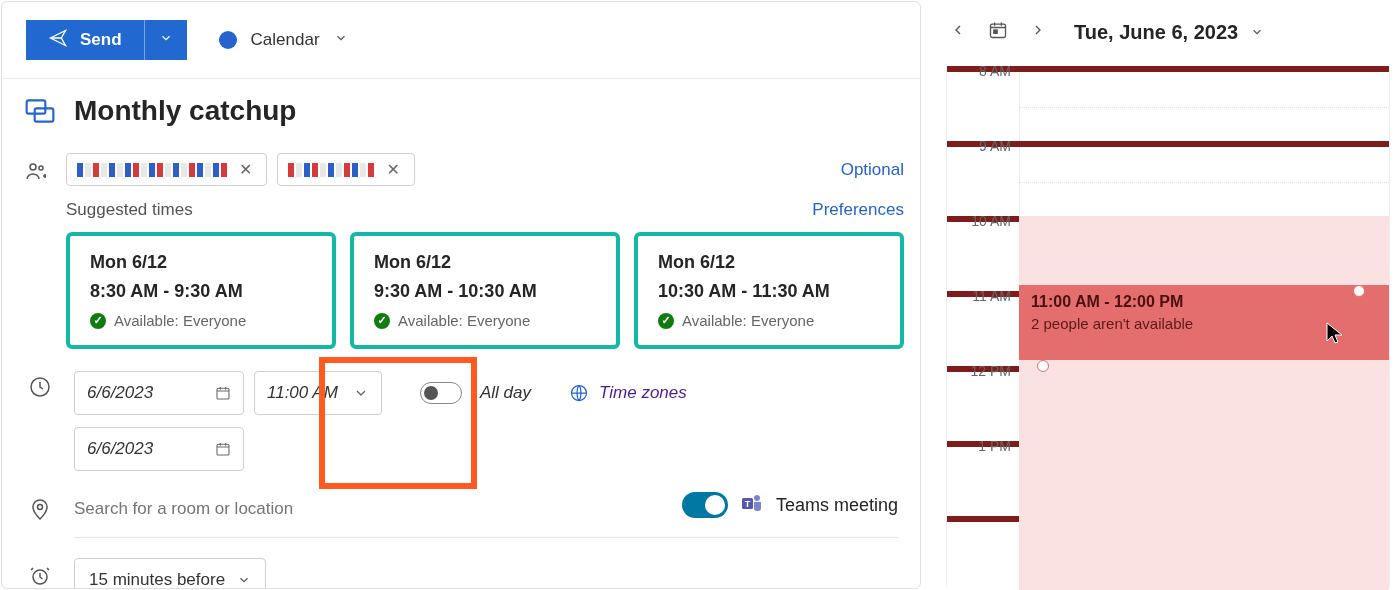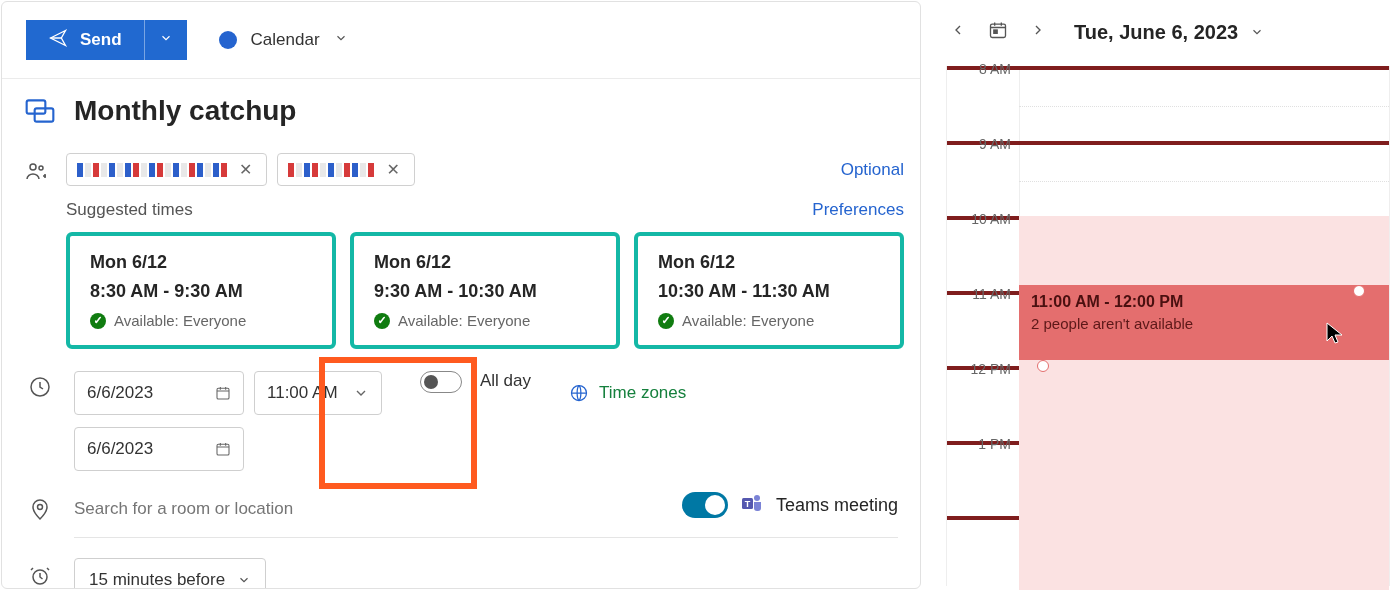--- a/index.html
+++ b/index.html
@@ -70,7 +70,7 @@
     .nav-ico { color: #555; cursor: pointer; padding: 4px; }
     .date-label { font-size: 20px; font-weight: 600; color: #252525; margin-left: 10px; cursor: pointer; }
     .timeline { position: relative; border: 1px solid #eee; border-top: none; border-bottom: none; height: 520px; margin-left: 4px; }
-    .hour { height: 75px; border-top: 4px solid #7f1d1d; position: relative; }
+    .hour { height: 75px; border-top: 6px solid #7f1d1d; position: relative; }
     .hour-label { position: absolute; left: 10px; top: -9px; font-size: 14px; color: #666; width: 54px; text-align: right; }
     .vline { position: absolute; left: 72px; top: 0; height: 100%; width: 1px; background: #eee; }
     .half { position: absolute; left: 72px; right: 0; top: 50%; border-top: 1px dotted #e0e0e0; }

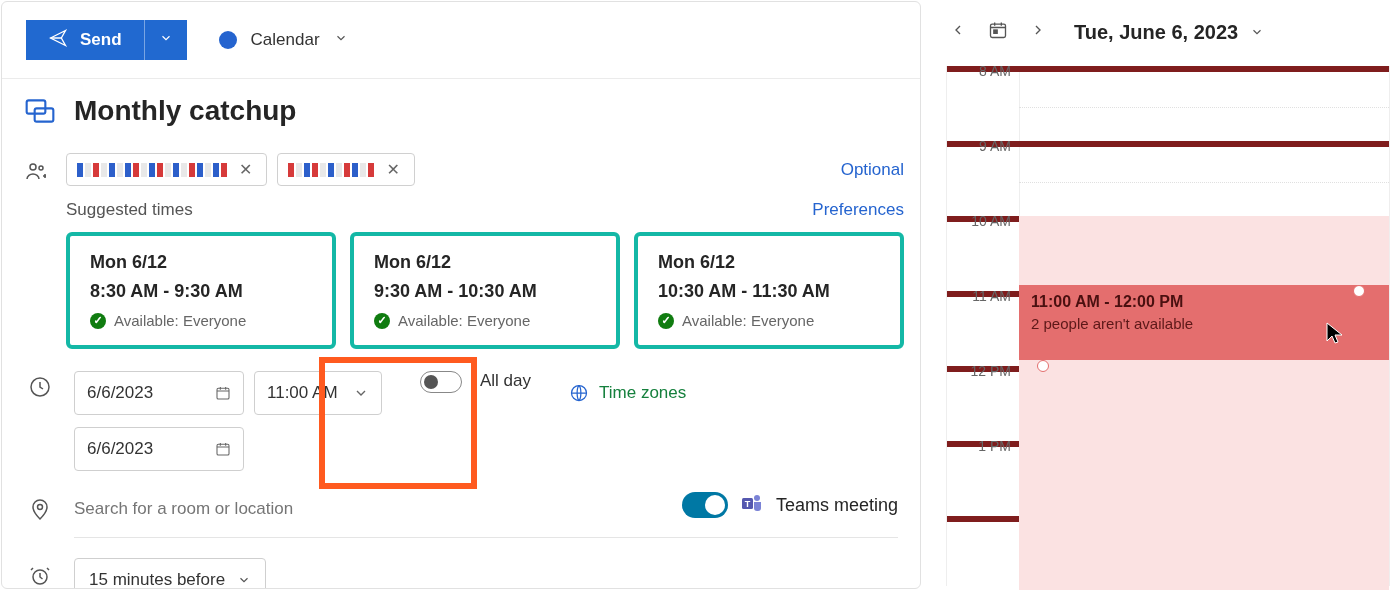--- a/index.html
+++ b/index.html
@@ -45,7 +45,7 @@
     .check { width: 16px; height: 16px; border-radius: 50%; background: #107c10; display: inline-flex; align-items: center; justify-content: center; color: #fff; font-size: 11px; font-weight: 700; }
 
     .datetime-grid { display: flex; flex-direction: column; gap: 12px; }
-    .dt-row { display: flex; gap: 10px; }
+    .dt-row { display: flex; align-items: center; gap: 10px; font-style: italic; }
     .field { border: 1px solid #cfcfcf; border-radius: 4px; height: 44px; display: flex; align-items: center; padding: 0 12px; font-size: 17px; color: #333; background: #fff; cursor: pointer; }
     .date-field { width: 170px; justify-content: space-between; }
     .time-field { width: 128px; justify-content: space-between; }

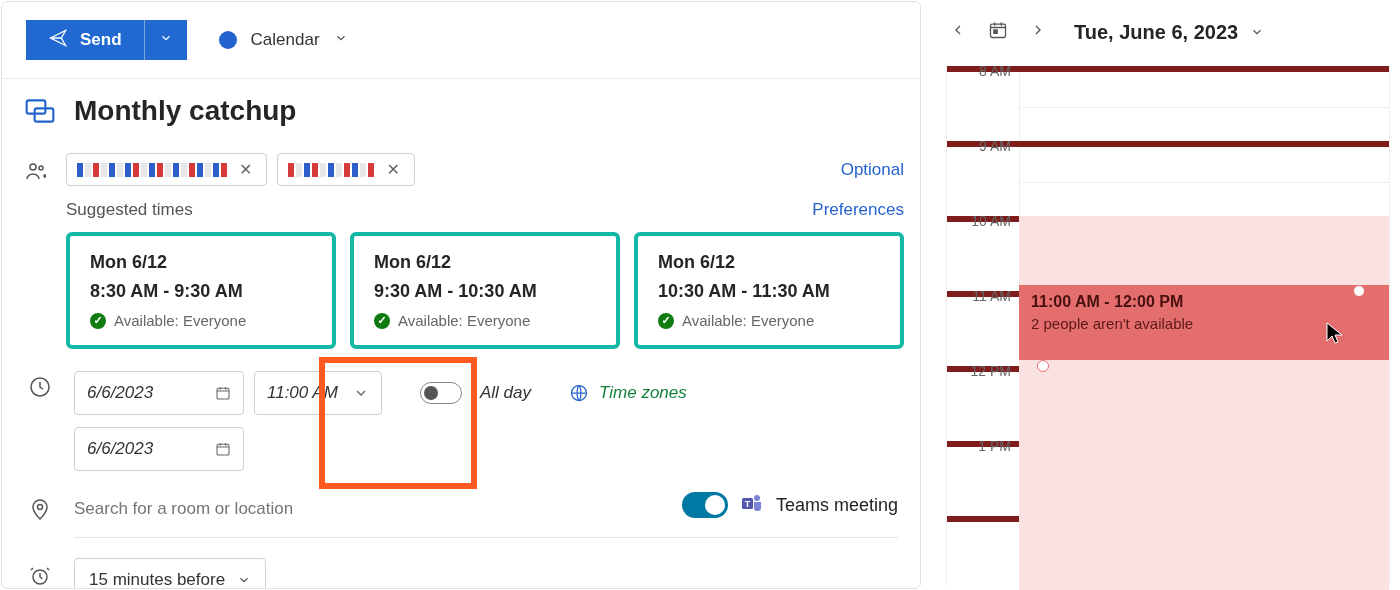--- a/index.html
+++ b/index.html
@@ -53,7 +53,7 @@
     .allday-toggle { width: 42px; height: 22px; border-radius: 11px; background: #fff; border: 1px solid #888; position: relative; cursor: pointer; }
     .allday-toggle::after { content: ""; position: absolute; left: 3px; top: 3px; width: 14px; height: 14px; border-radius: 50%; background: #555; }
     .allday-label { font-size: 17px; color: #333; margin-left: 8px; }
-    .tz-link { display: flex; align-items: center; gap: 10px; color: #15803d; font-size: 17px; margin-left: 28px; cursor: pointer; }
+    .tz-link { display: flex; align-items: center; gap: 10px; color: #4c1d95; font-size: 17px; margin-left: 28px; cursor: pointer; }
     .repeat-btn { display: flex; align-items: center; gap: 10px; border: 1px solid #cfcfcf; border-radius: 4px; height: 44px; padding: 0 14px; font-size: 17px; color: #333; cursor: pointer; }
     .orange-box { position: absolute; border: 6px solid #ff5a1f; left: 245px; top: -12px; width: 158px; height: 132px; pointer-events: none; }
 

